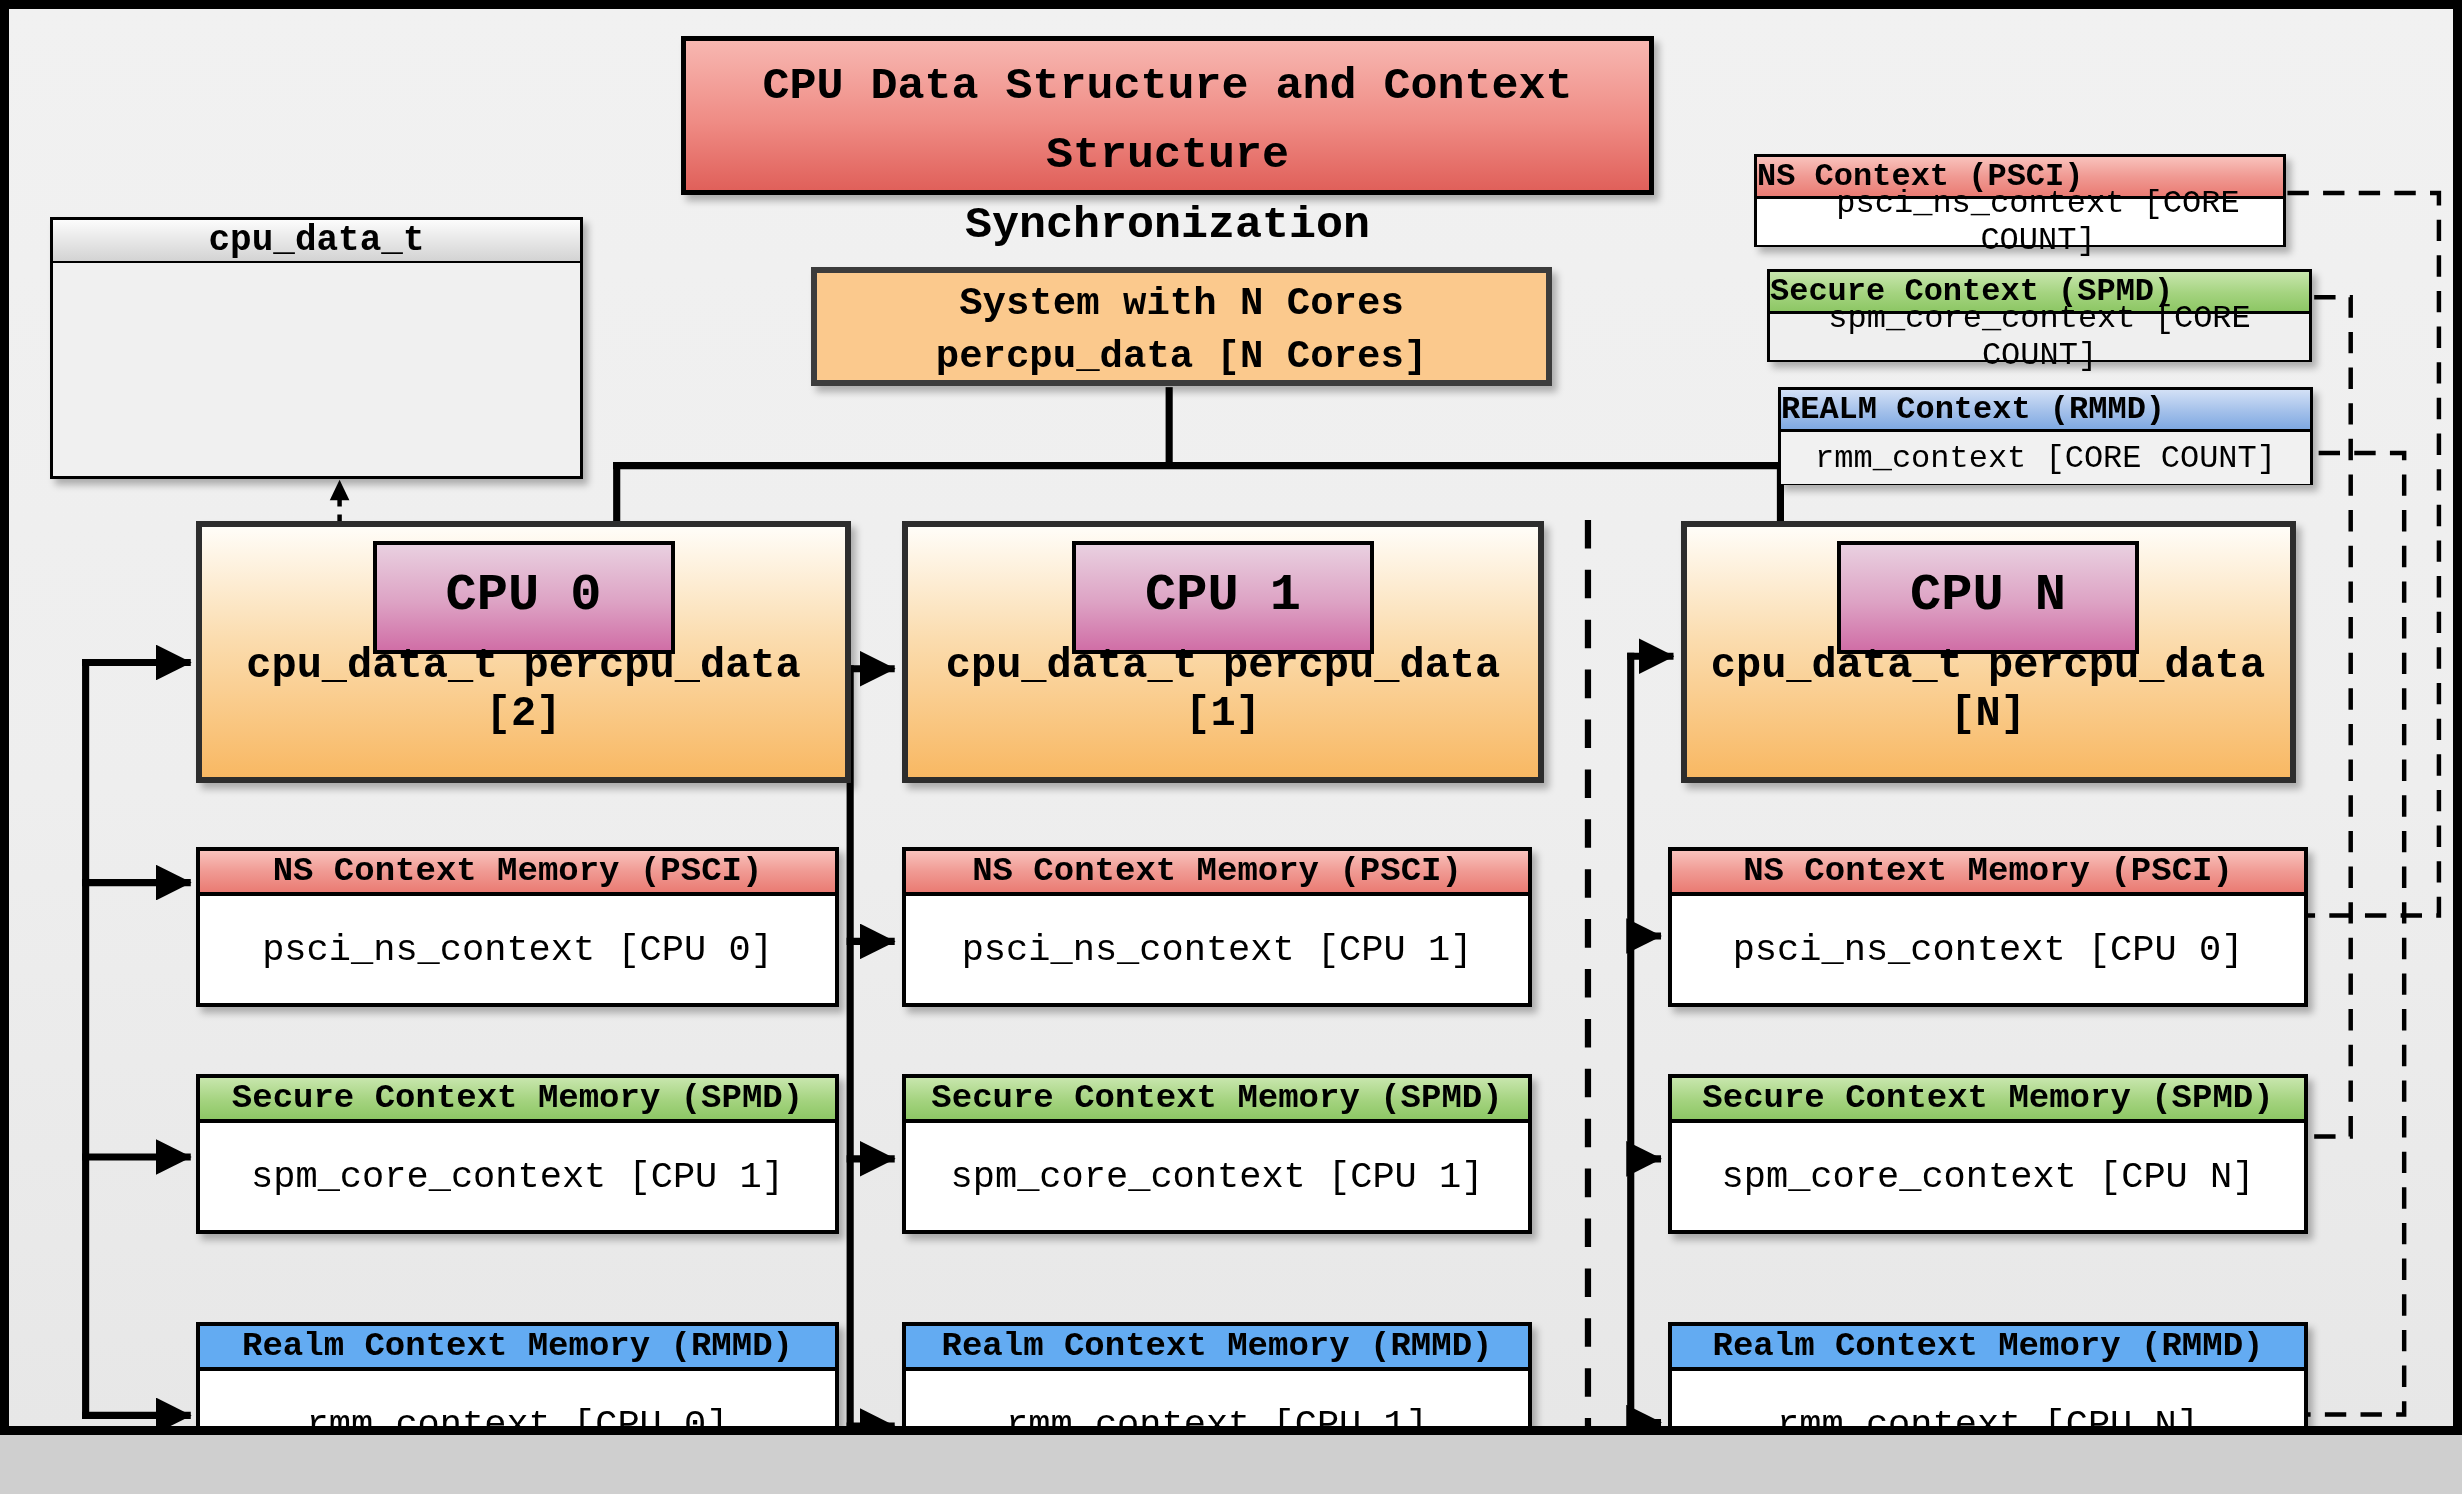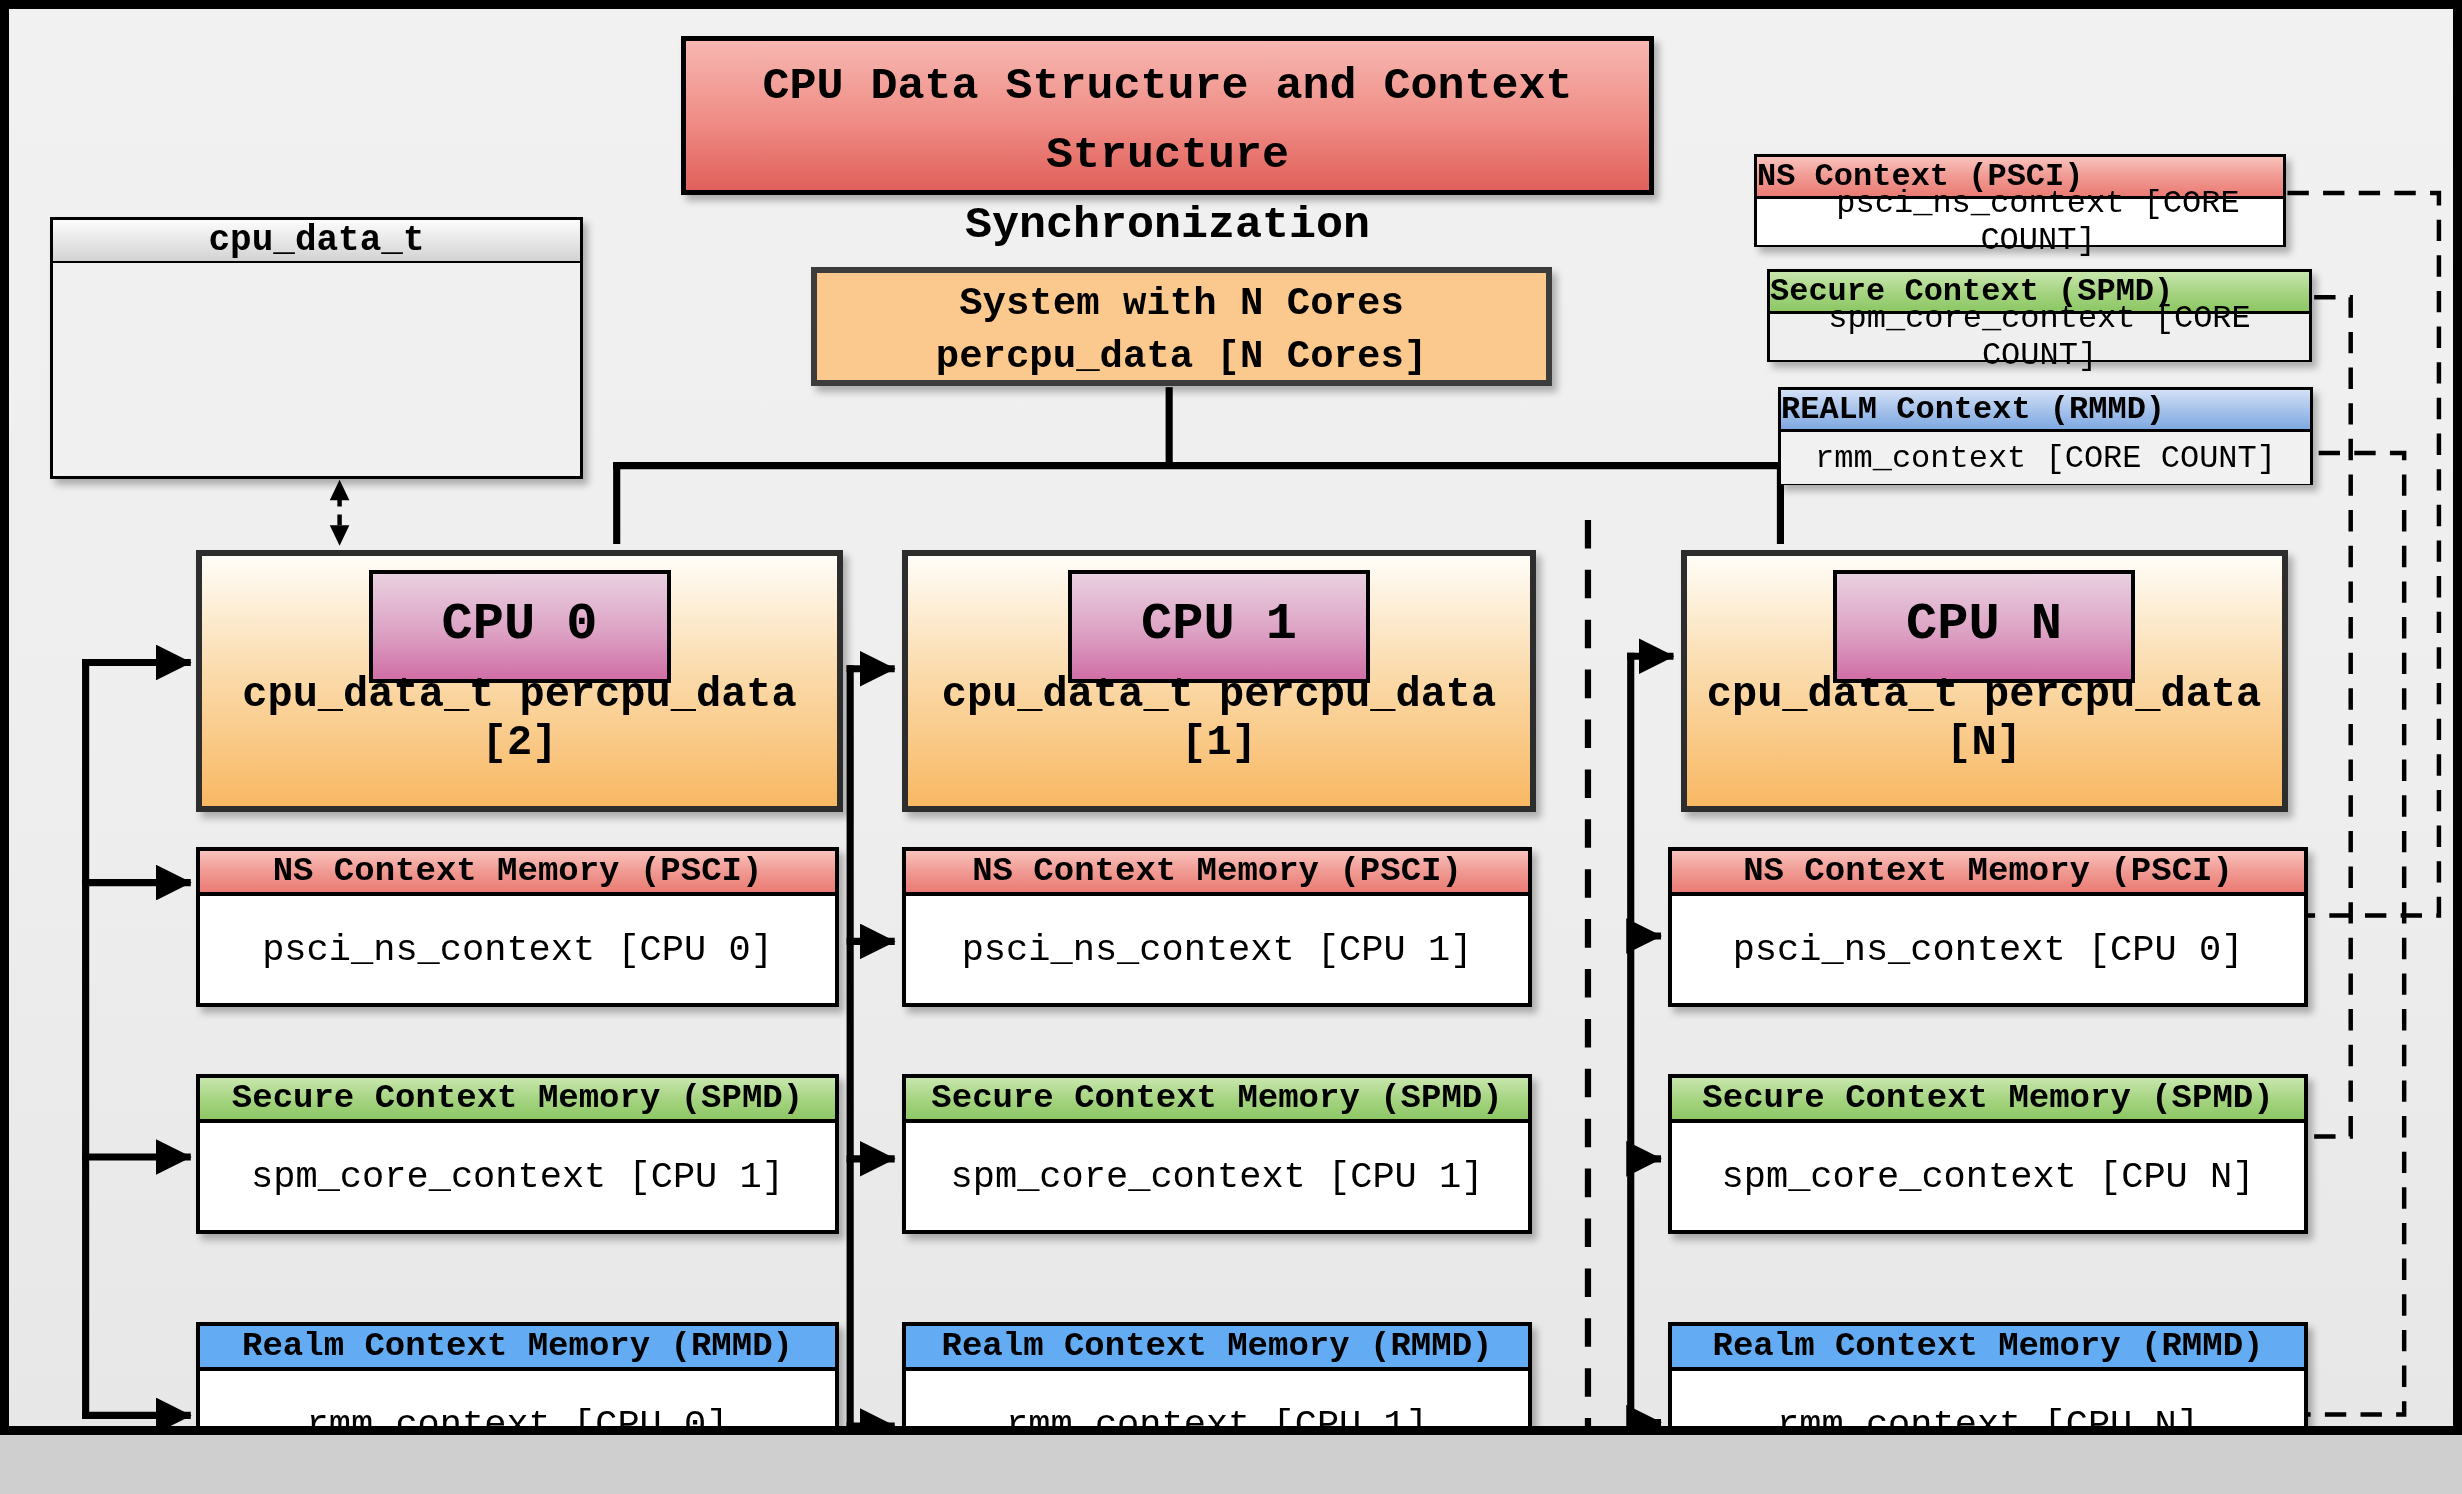--- a/index.html
+++ b/index.html
@@ -69,9 +69,10 @@
   
   .col{position:absolute;top:0;height:100%;}
   .cpu-box{
-    position:absolute;top:541px;height:250px;left:0;width:100%;
+    position:absolute;top:512px;height:250px;left:0;width:100%;
     border:6.2px solid #2d2d2d;
     background:linear-gradient(180deg,#fffdf8 0%,#fbdcae 45%,#f8b863 100%);
+    padding-left:8px;
   }
   .cpu-chip{
     position:absolute;top:14.3px;left:50%;transform:translateX(-50%);

